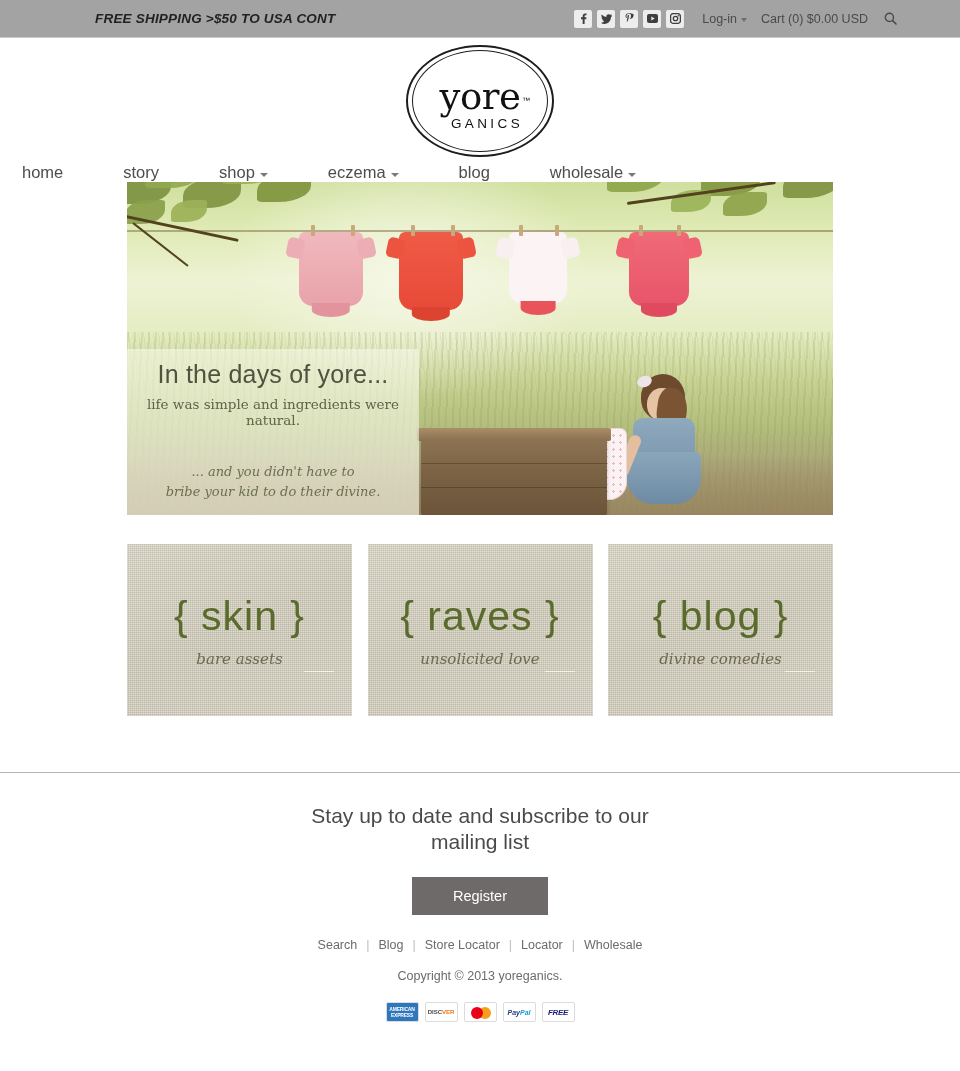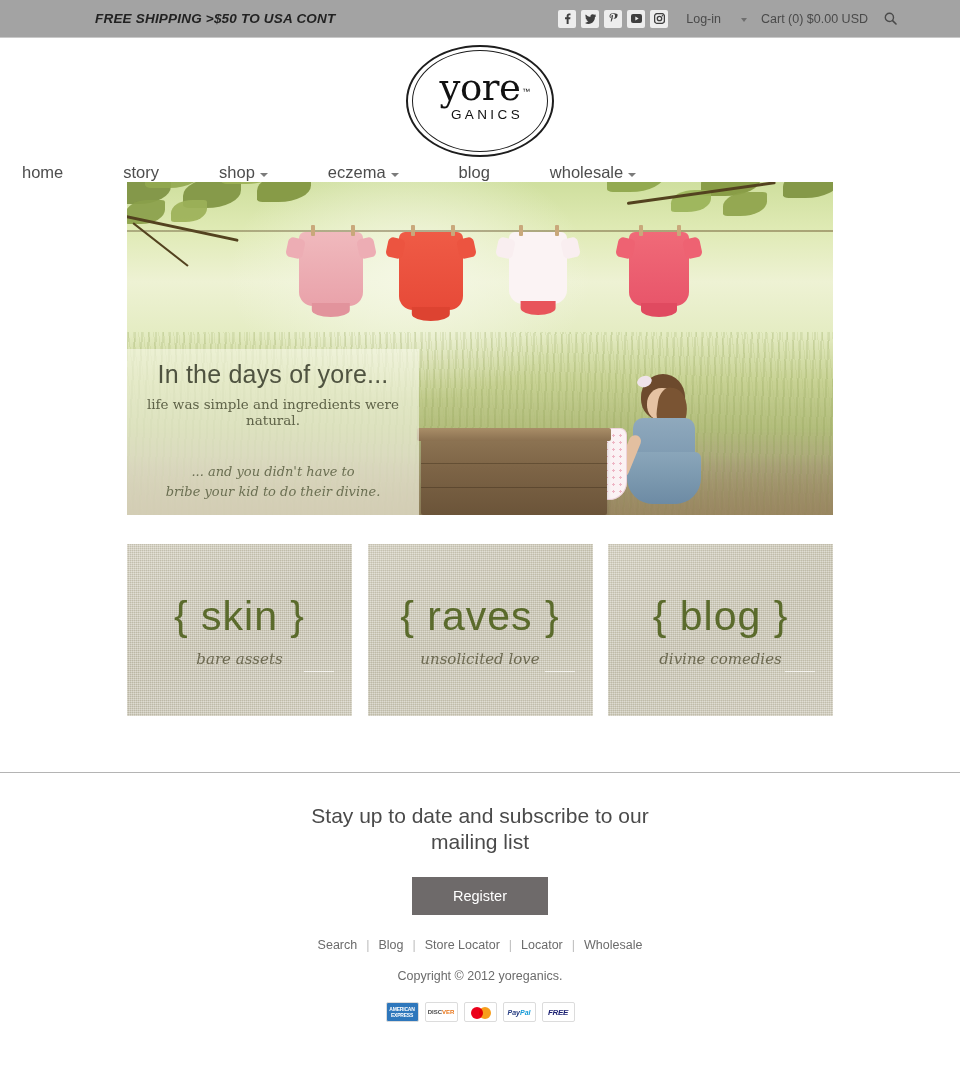--- a/index.html
+++ b/index.html
@@ -62,7 +62,7 @@
     margin-right: 14px;
     display: flex;
     align-items: center;
-    gap: 20px;
+    gap: 4px;
     cursor: pointer;
   }
   .caret {

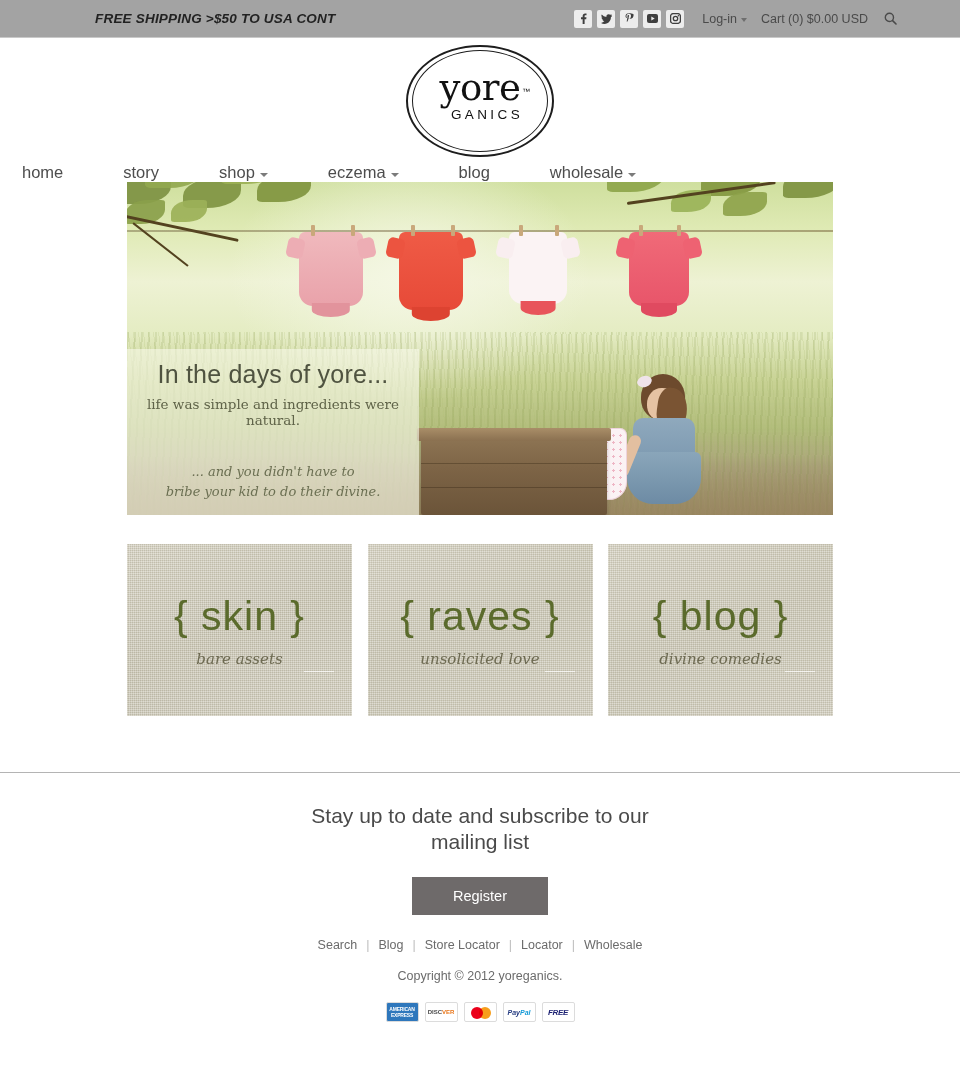--- a/index.html
+++ b/index.html
@@ -101,7 +101,7 @@
   .logo-text {
     position: absolute;
     left: 0; right: 0;
-    top: 25px;
+    top: 34px;
     text-align: center;
   }
   .logo-yore {

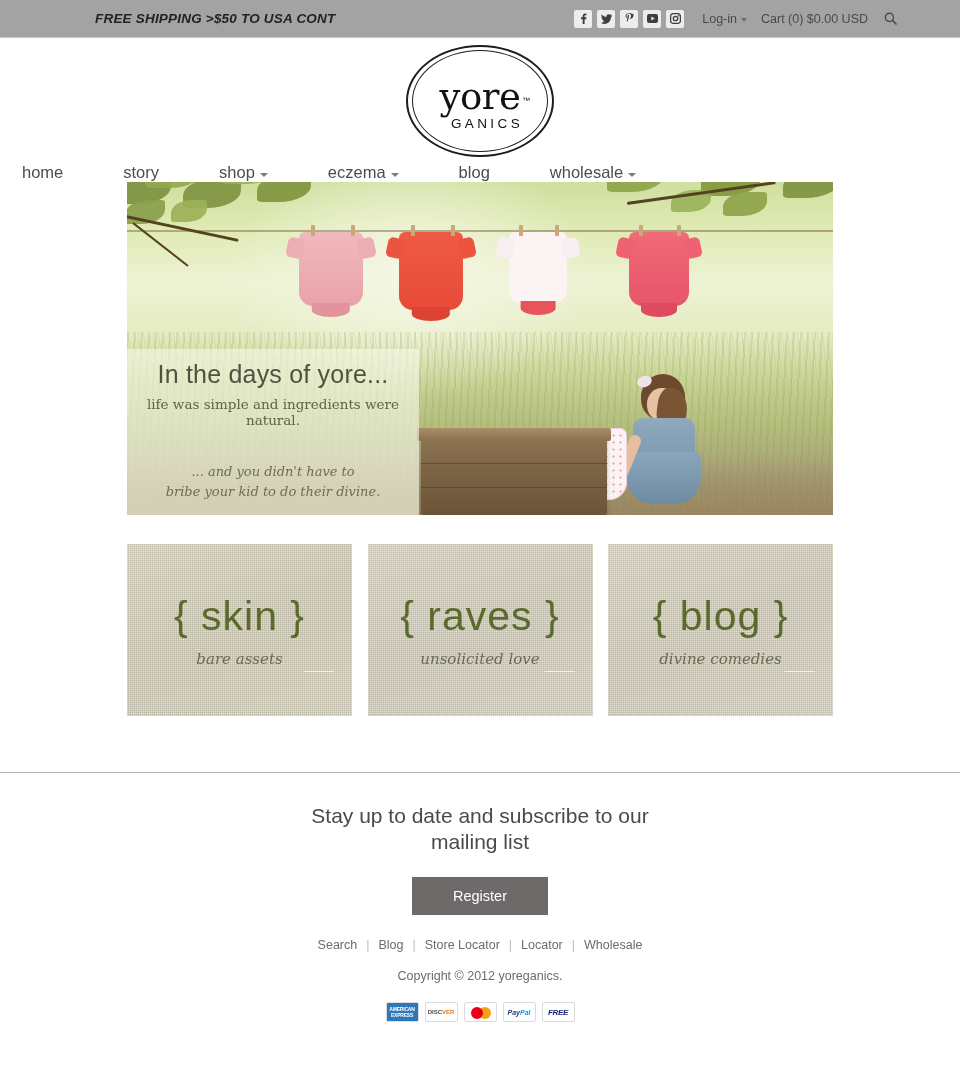--- a/index.html
+++ b/index.html
@@ -702,7 +702,7 @@
     <a>Wholesale</a>
   </div>
 
-  <div class="copyright">Copyright © 2012 yoreganics.</div>
+  <div class="copyright">Copyright © 2013 yoreganics.</div>
 
   <div class="payments">
     <div class="pay pay-amex">AMERICAN<br>EXPRESS</div>

